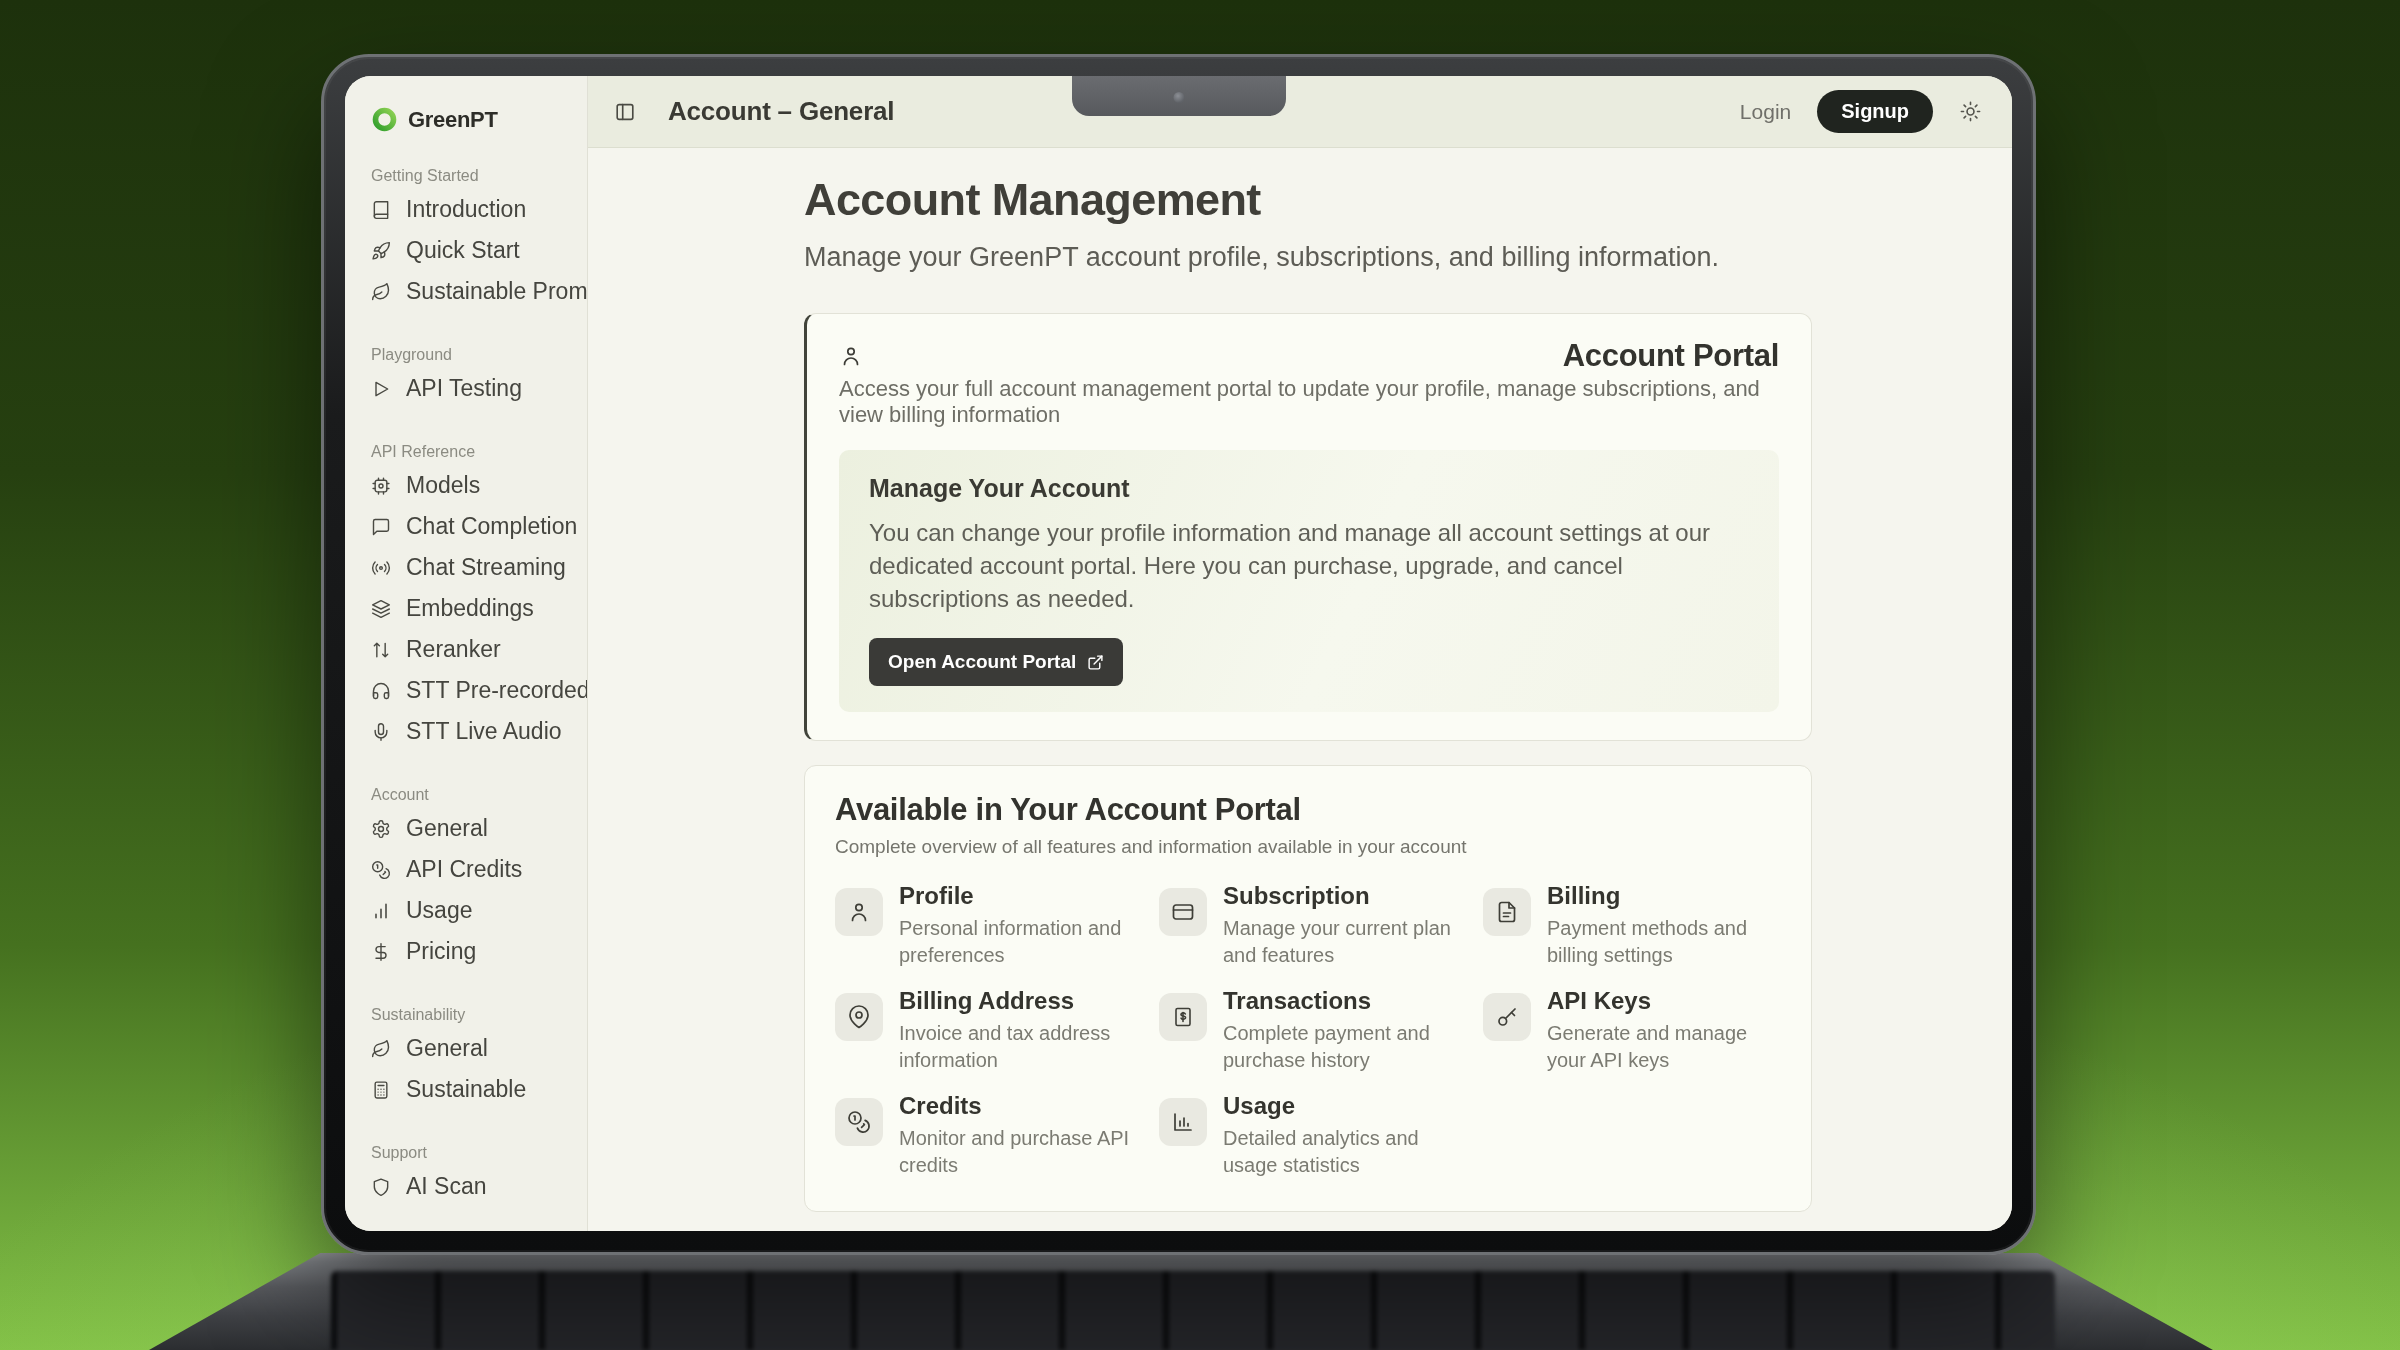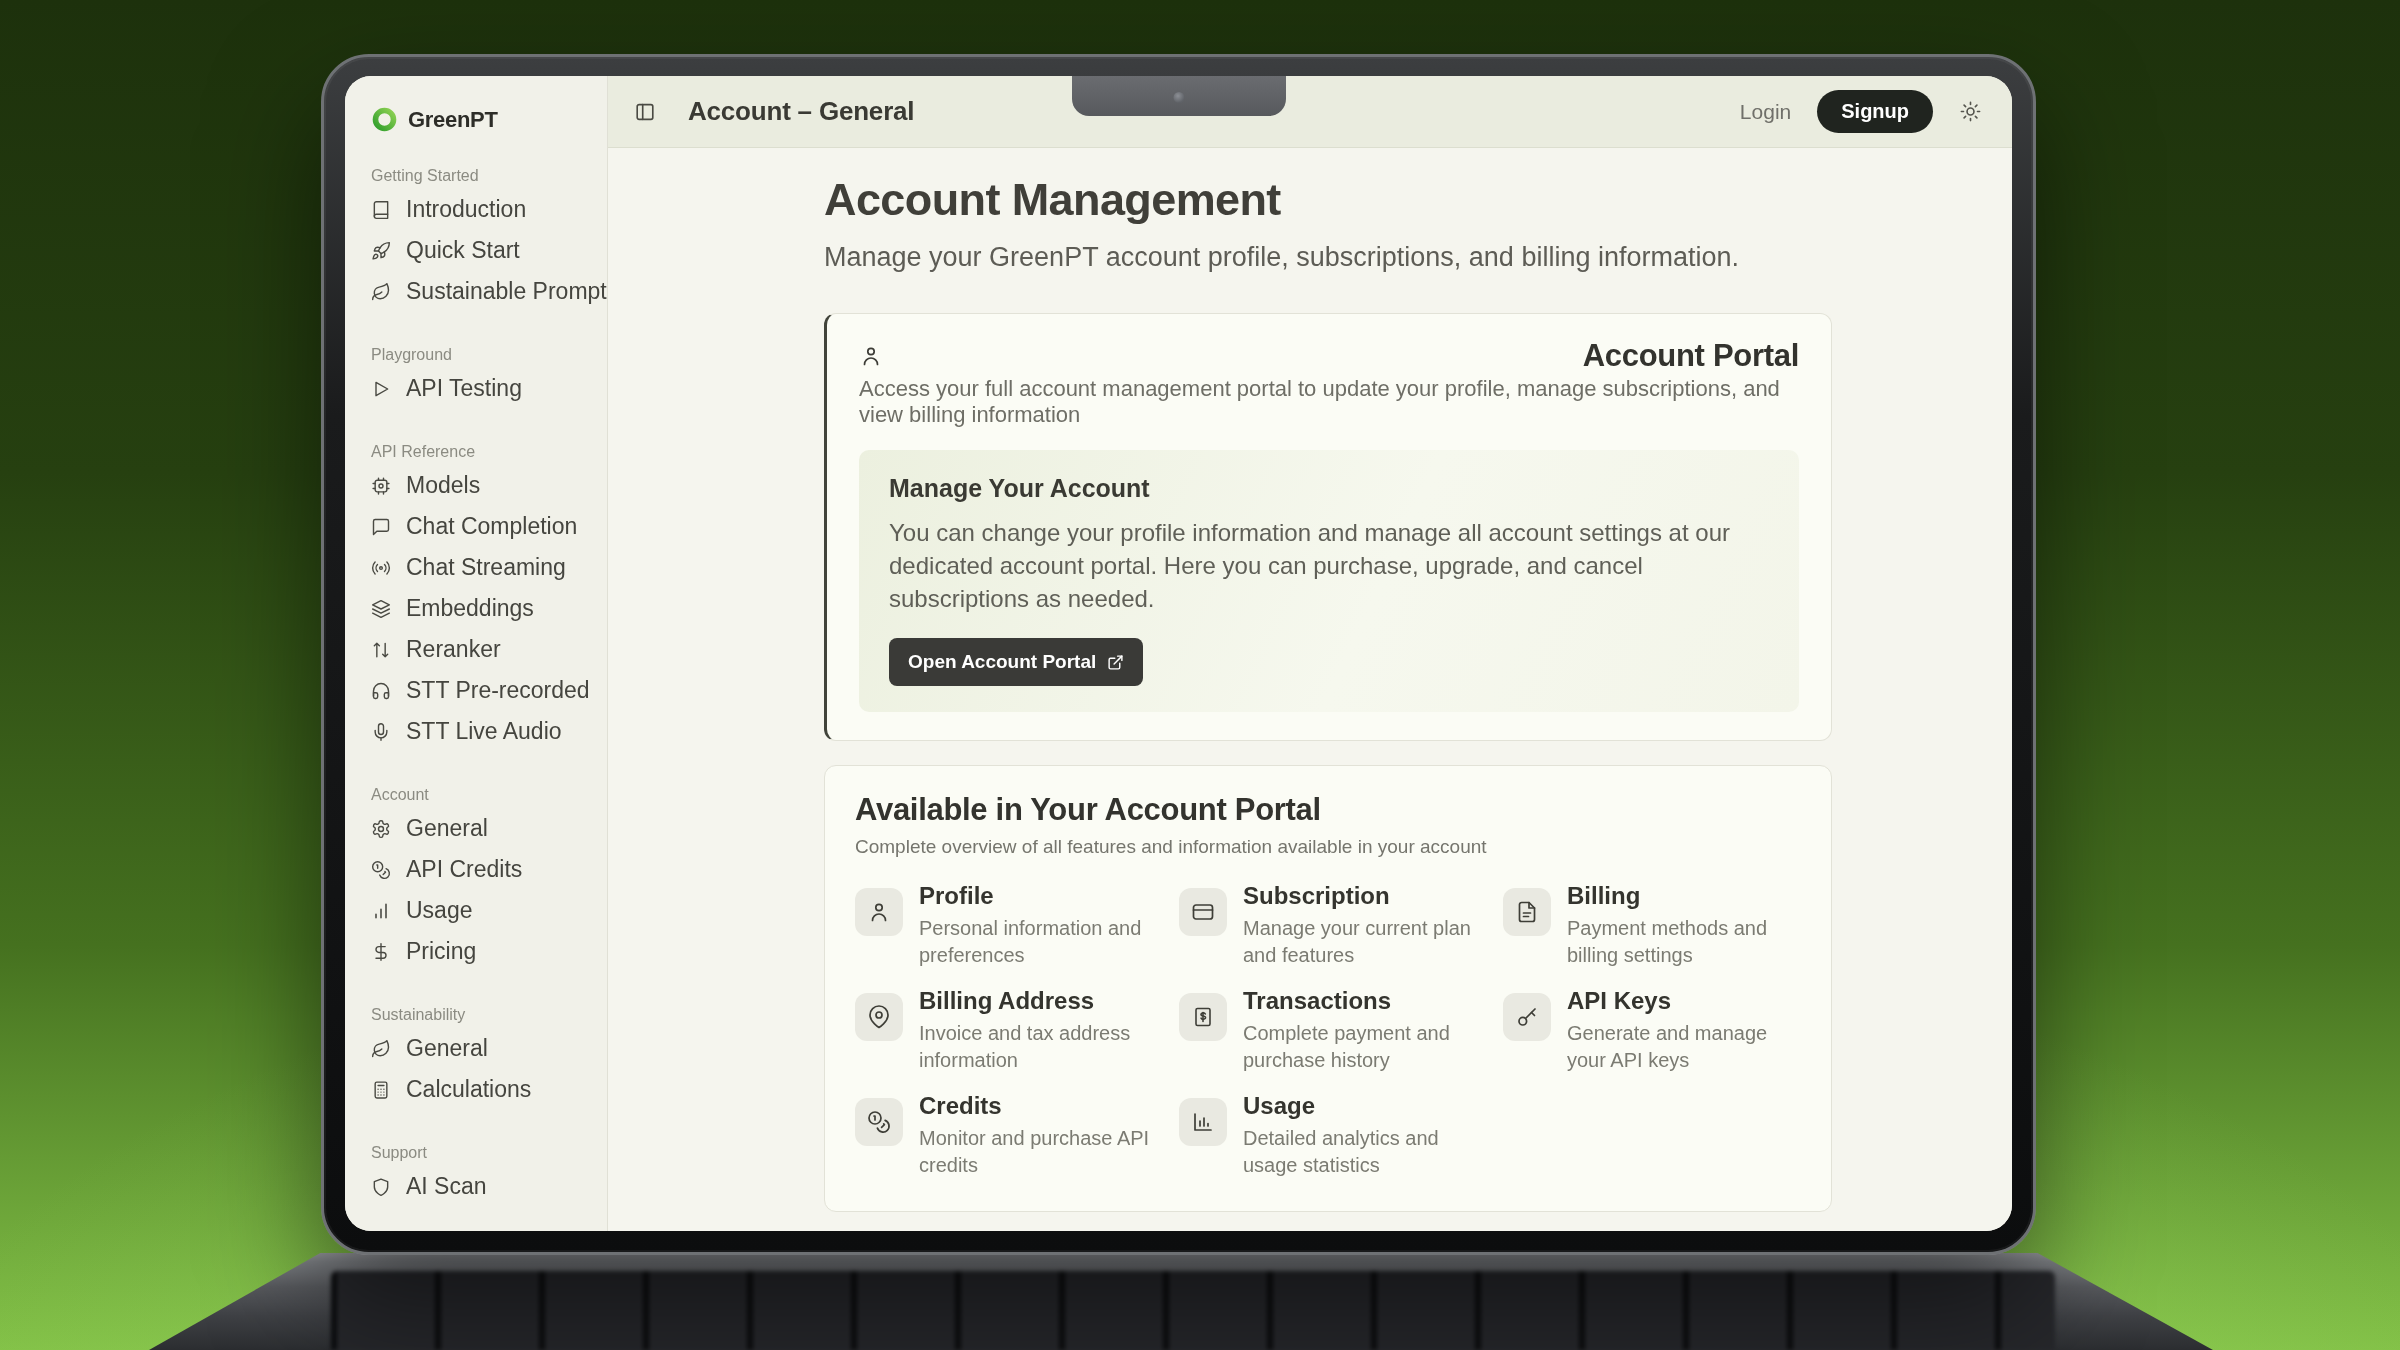--- a/index.html
+++ b/index.html
@@ -55,7 +55,7 @@
 
   
   .sidebar {
-    width:263px; flex-shrink:0; height:100%;
+    width:243px; flex-shrink:0; height:100%;
     background:#f1f1e9; border-right:1px solid #e0e0d5;
     padding:30px 18px 0 26px; overflow:hidden;
   }

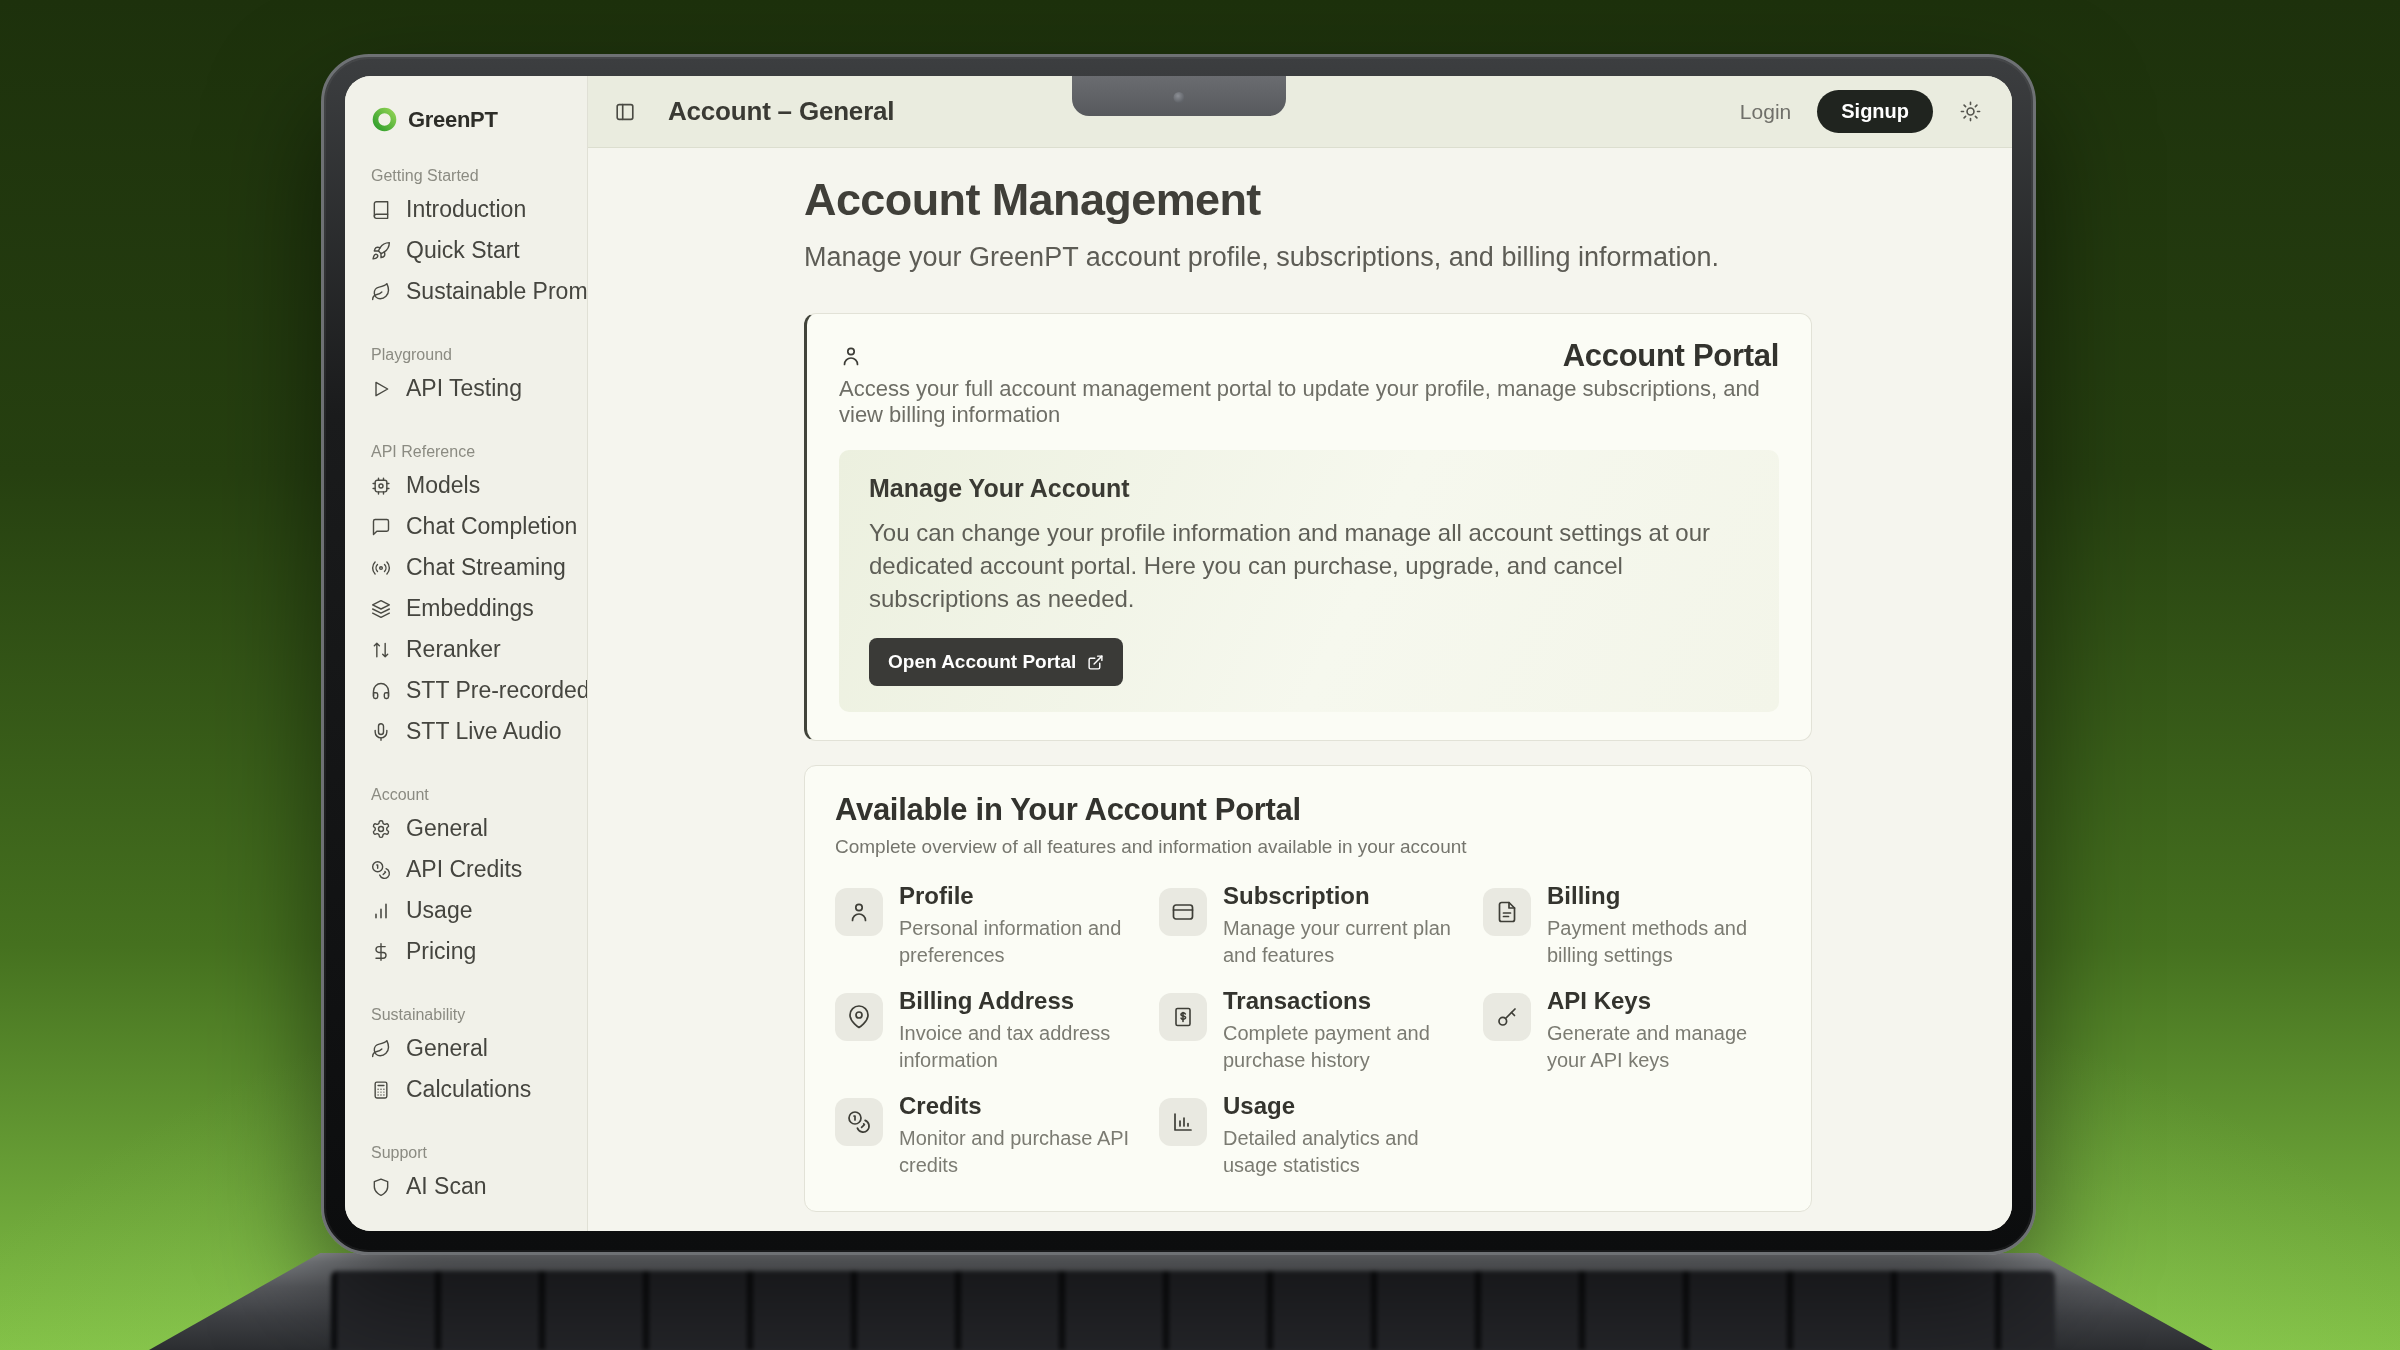--- a/index.html
+++ b/index.html
@@ -295,7 +295,7 @@
               <path d="M8.5 6.5h7"></path>
               <path d="M8.5 11h.01M12 11h.01M15.5 11h.01M8.5 14.5h.01M12 14.5h.01M15.5 14.5h.01M8.5 18h.01M12 18h.01M15.5 18h.01"></path>
             </svg>
-          <span>Calculations</span>
+          <span>Sustainable</span>
         </div>
       </div>
 

